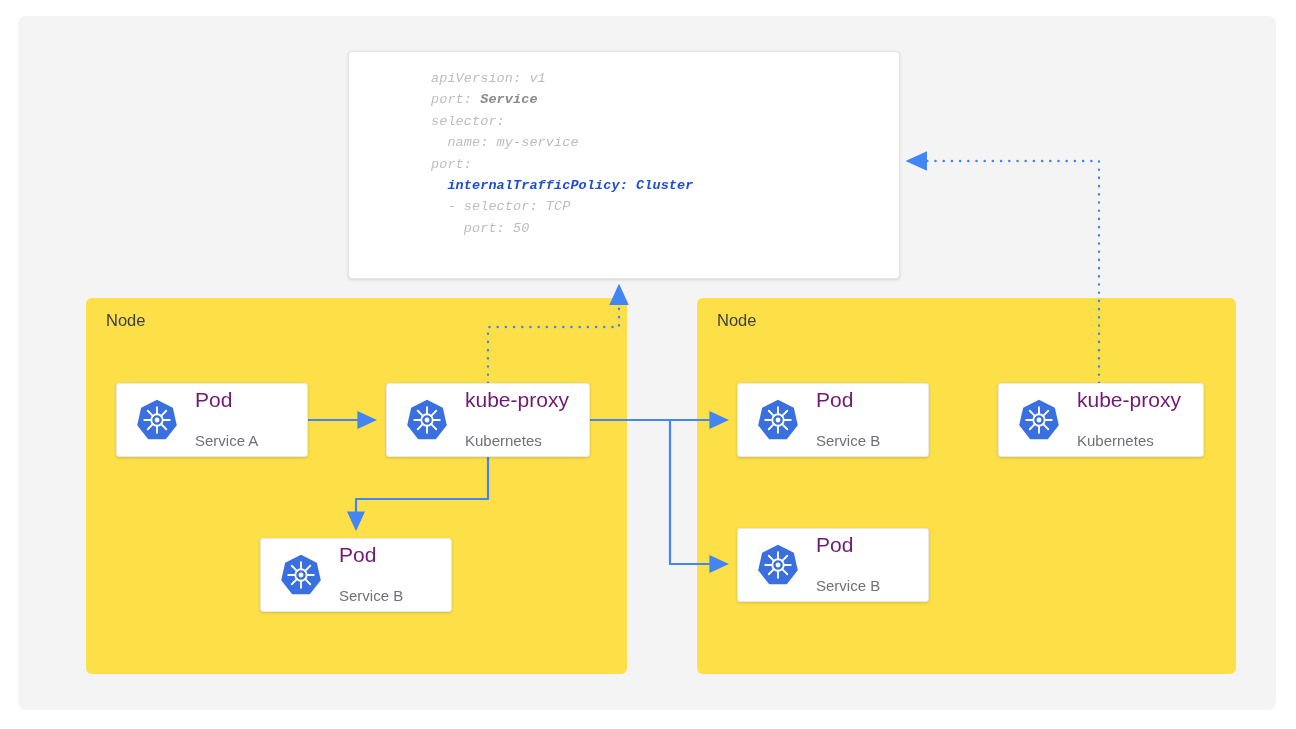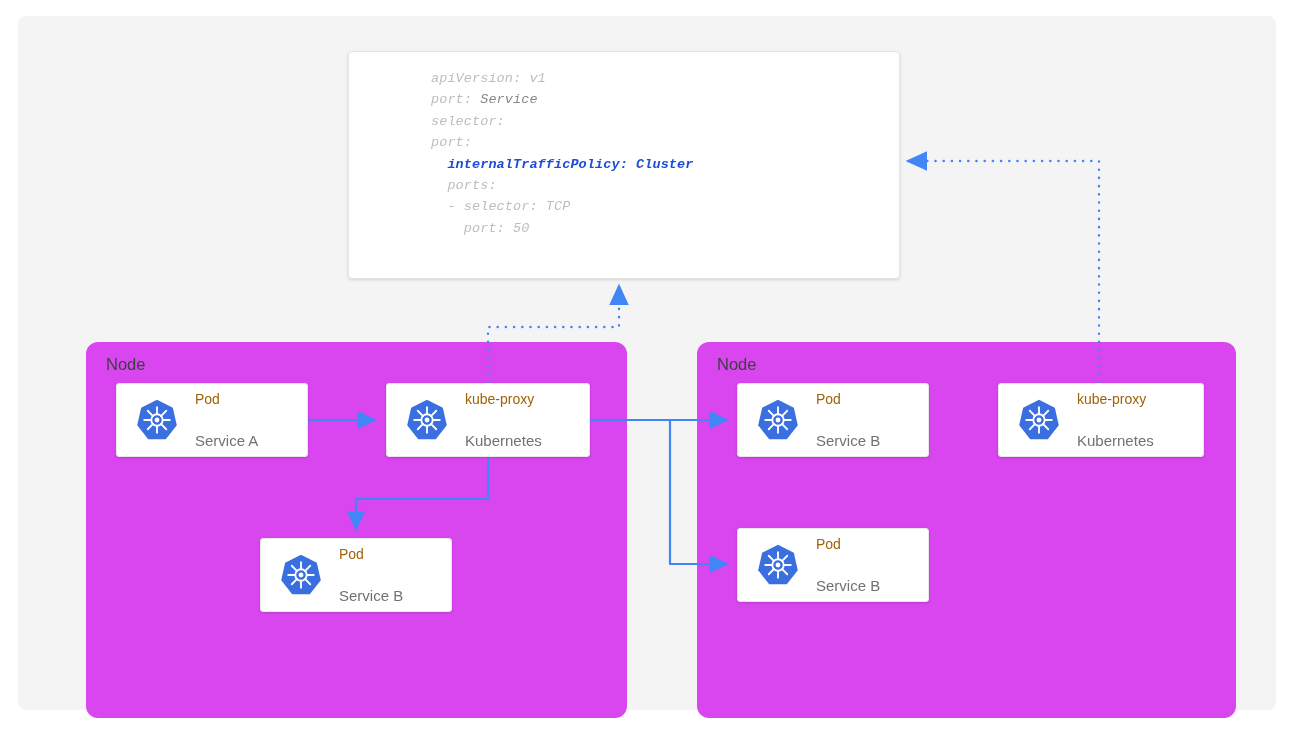--- a/index.html
+++ b/index.html
@@ -60,7 +60,7 @@
   }
   .yaml-line .bold-val {
     color: #8a8a8a;
-    font-weight: normal;
+    font-weight: bold;
   }
 
   

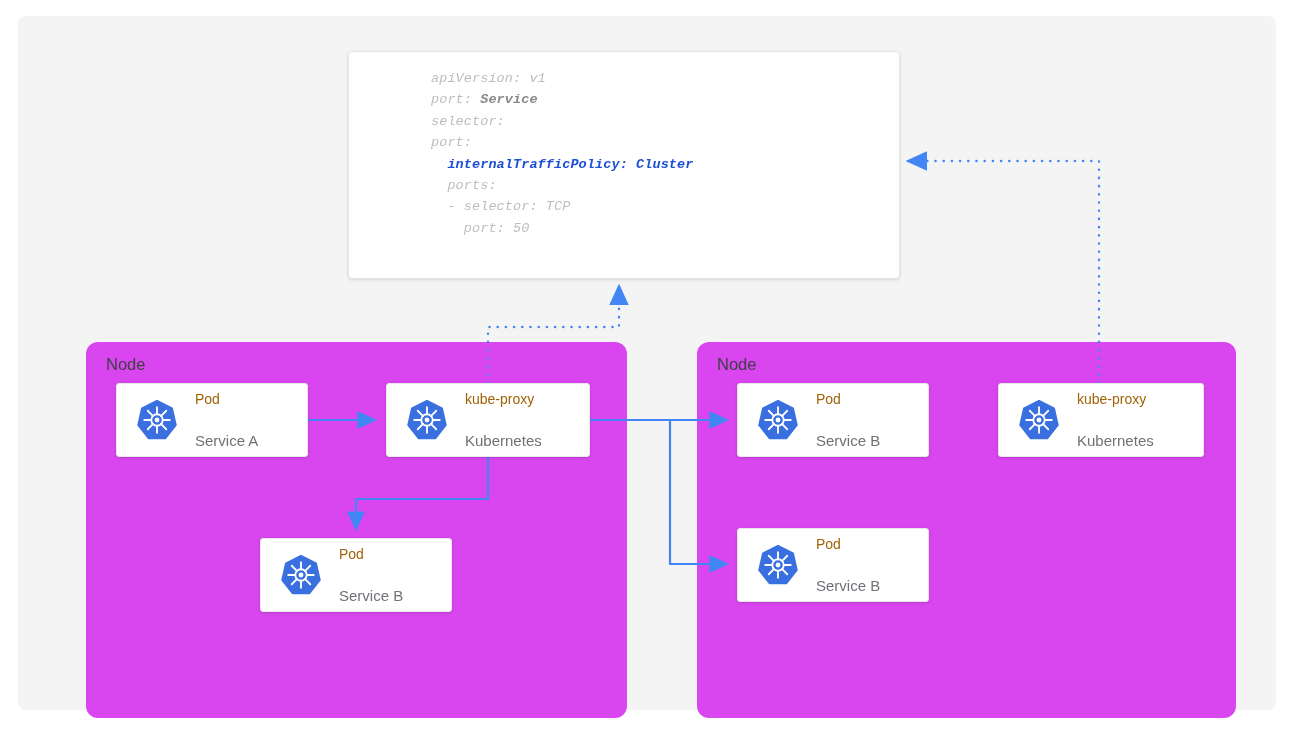--- a/index.html
+++ b/index.html
@@ -145,6 +145,7 @@
         <div class="yaml-line">apiVersion: v1</div>
         <div class="yaml-line"><span>port: </span><span class="bold-val">Service</span></div>
         <div class="yaml-line">selector:</div>
+        <div class="yaml-line">  name: my-service</div>
         <div class="yaml-line">port:</div>
         <div class="yaml-line strong">  internalTrafficPolicy: Cluster</div>
         <div class="yaml-line">  ports:</div>

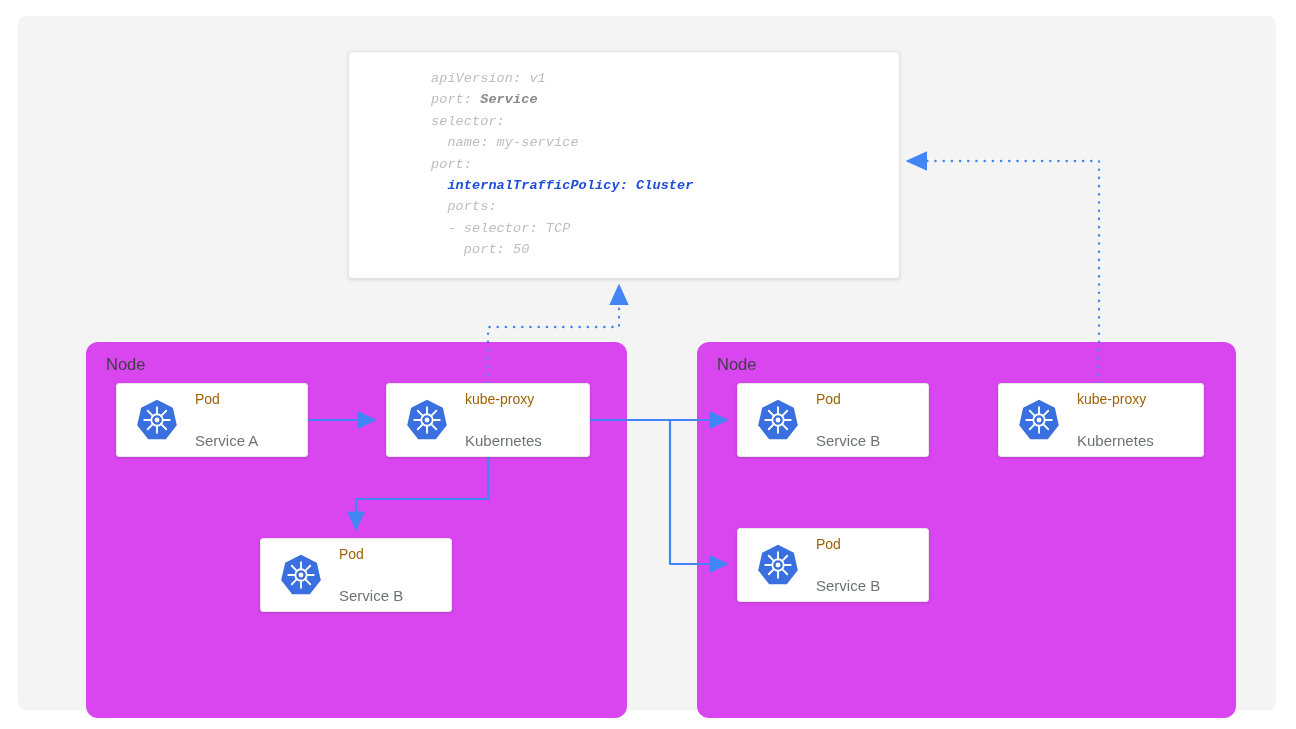--- a/index.html
+++ b/index.html
@@ -148,7 +148,6 @@
         <div class="yaml-line">  name: my-service</div>
         <div class="yaml-line">port:</div>
         <div class="yaml-line strong">  internalTrafficPolicy: Cluster</div>
-        <div class="yaml-line">  ports:</div>
         <div class="yaml-line">  - selector: TCP</div>
         <div class="yaml-line">    port: 50</div>
 

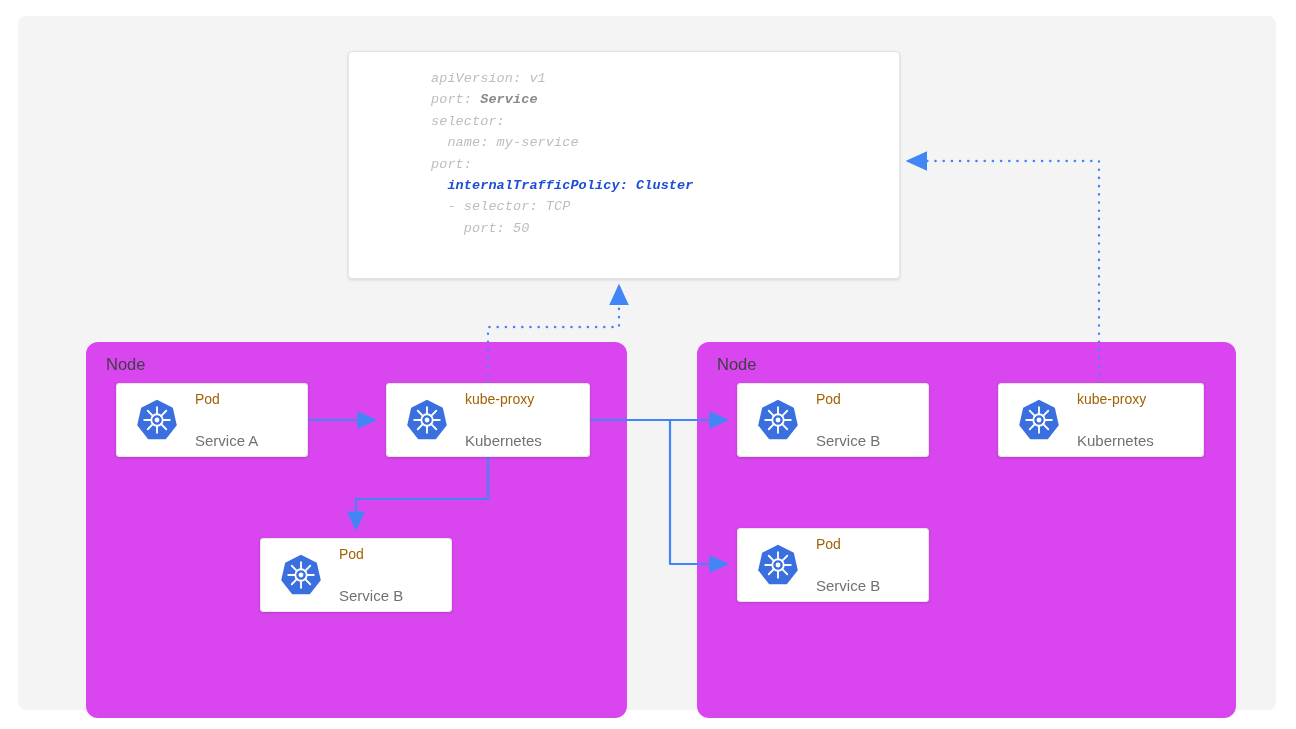--- a/index.html
+++ b/index.html
@@ -66,9 +66,8 @@
   
   .node-box {
     position: absolute;
-    background: #d946ef;
-    border-radius: 12px;
-    margin-top: 44px;
+    background: #fde047;
+    border-radius: 6px;
   }
   #node-left  { left: 68px;  top: 282px; width: 541px; height: 376px; }
   #node-right { left: 679px; top: 282px; width: 539px; height: 376px; }

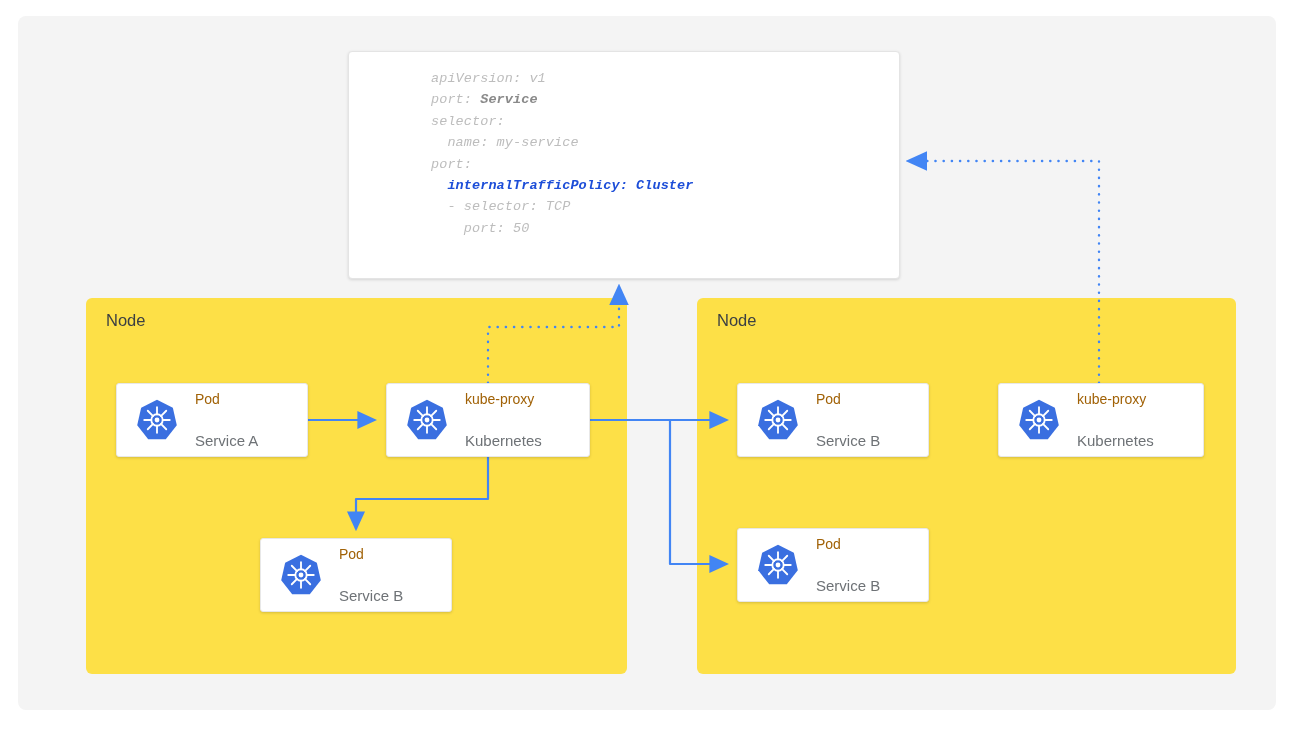--- a/index.html
+++ b/index.html
@@ -105,8 +105,8 @@
     justify-content: center;
   }
   .card .title {
-    font-size: 14px;
-    color: #a16207;
+    font-size: 21px;
+    color: #701a75;
     line-height: 21px;
   }
   .card .subtitle {

